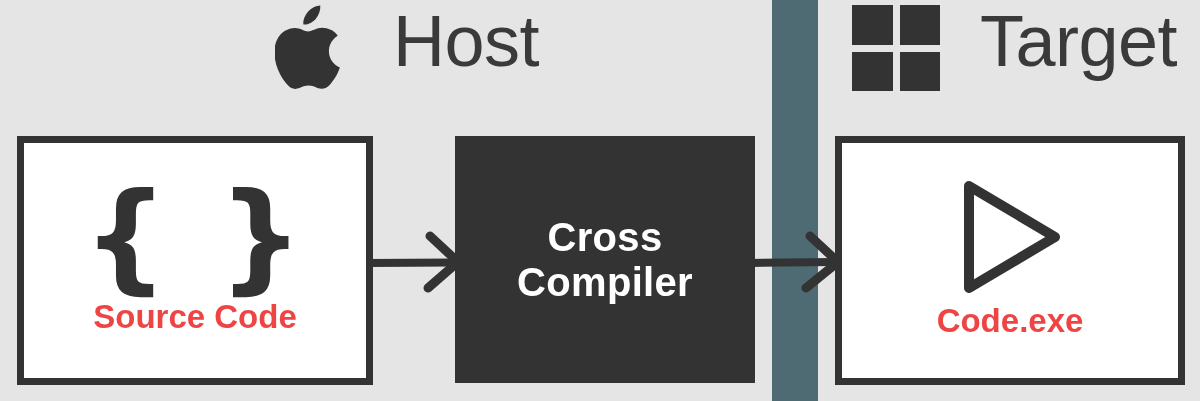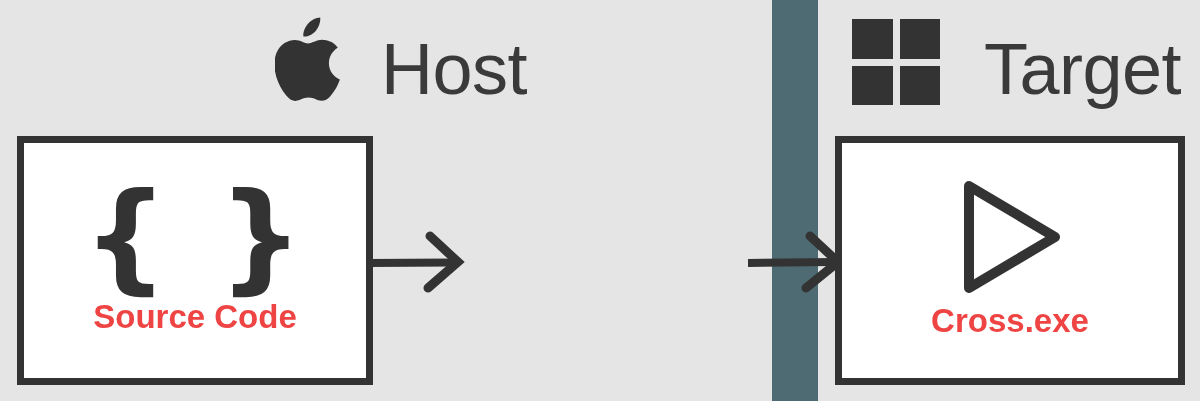--- a/index.html
+++ b/index.html
@@ -31,8 +31,9 @@
   .header {
     position: absolute;
     display: flex;
-    align-items: flex-end;
+    align-items: flex-start;
     height: 100px;
+    gap: 12px;
   }
   #host-header { left: 275px; top: 5px; }
   #target-header { left: 852px; top: 5px; }

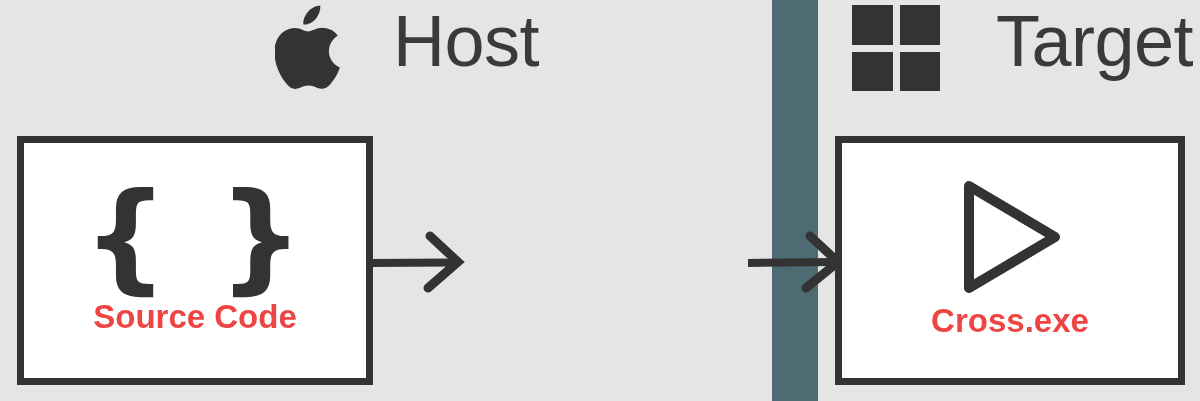--- a/index.html
+++ b/index.html
@@ -47,7 +47,7 @@
     white-space: nowrap;
   }
   #host-header .header-label { margin-left: 34px; }
-  #target-header .header-label { margin-left: 44px; }
+  #target-header .header-label { margin-left: 28px; }
 
   
   .apple-icon { width: 72px; height: 88px; display: block; }

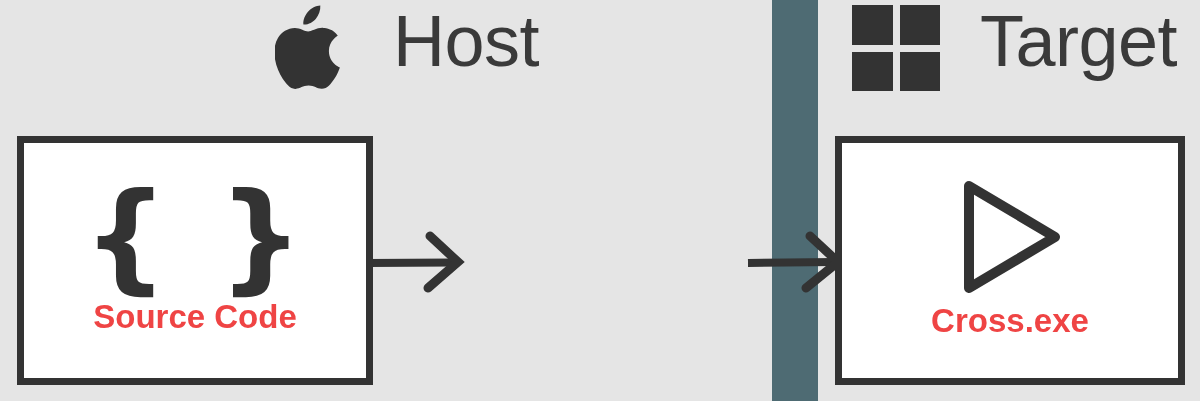--- a/index.html
+++ b/index.html
@@ -166,6 +166,12 @@
     </svg>
   </div>
 
+  <div class="box box-solid" id="compiler-box">
+    <span class="box-caption-light">
+      <span>Cross</span>
+      <span>Compiler</span>
+    </span>
+  </div>
 
   <div class="arrow" id="arrow-2">
     <svg viewBox="0 0 102 80" xmlns="http://www.w3.org/2000/svg">

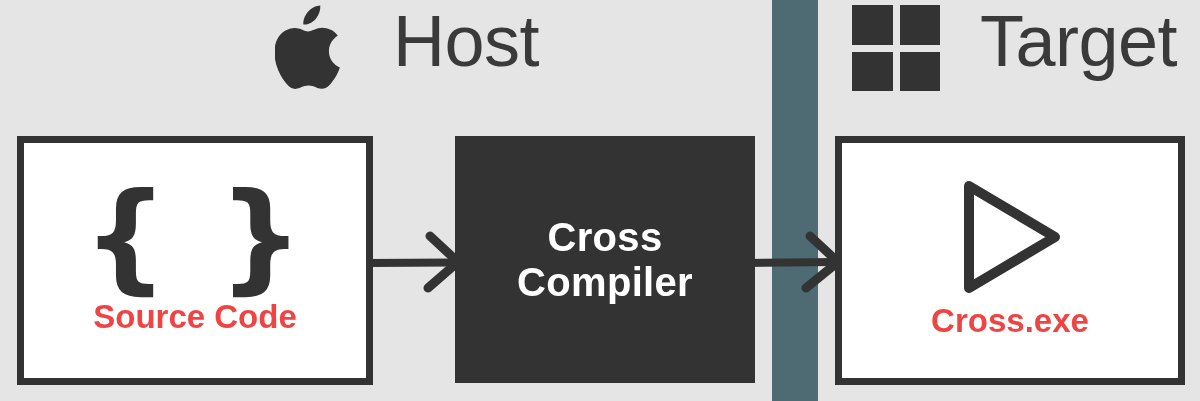--- a/index.html
+++ b/index.html
@@ -186,7 +186,7 @@
         <path d="M14 8 L100 59 L14 110 Z" fill="none" stroke="#333333" stroke-width="10" stroke-linejoin="round" stroke-linecap="round"></path>
       </svg>
     </span>
-    <span class="box-caption">Cross.exe</span>
+    <span class="box-caption">Code.exe</span>
   </div>
 
 </div>

